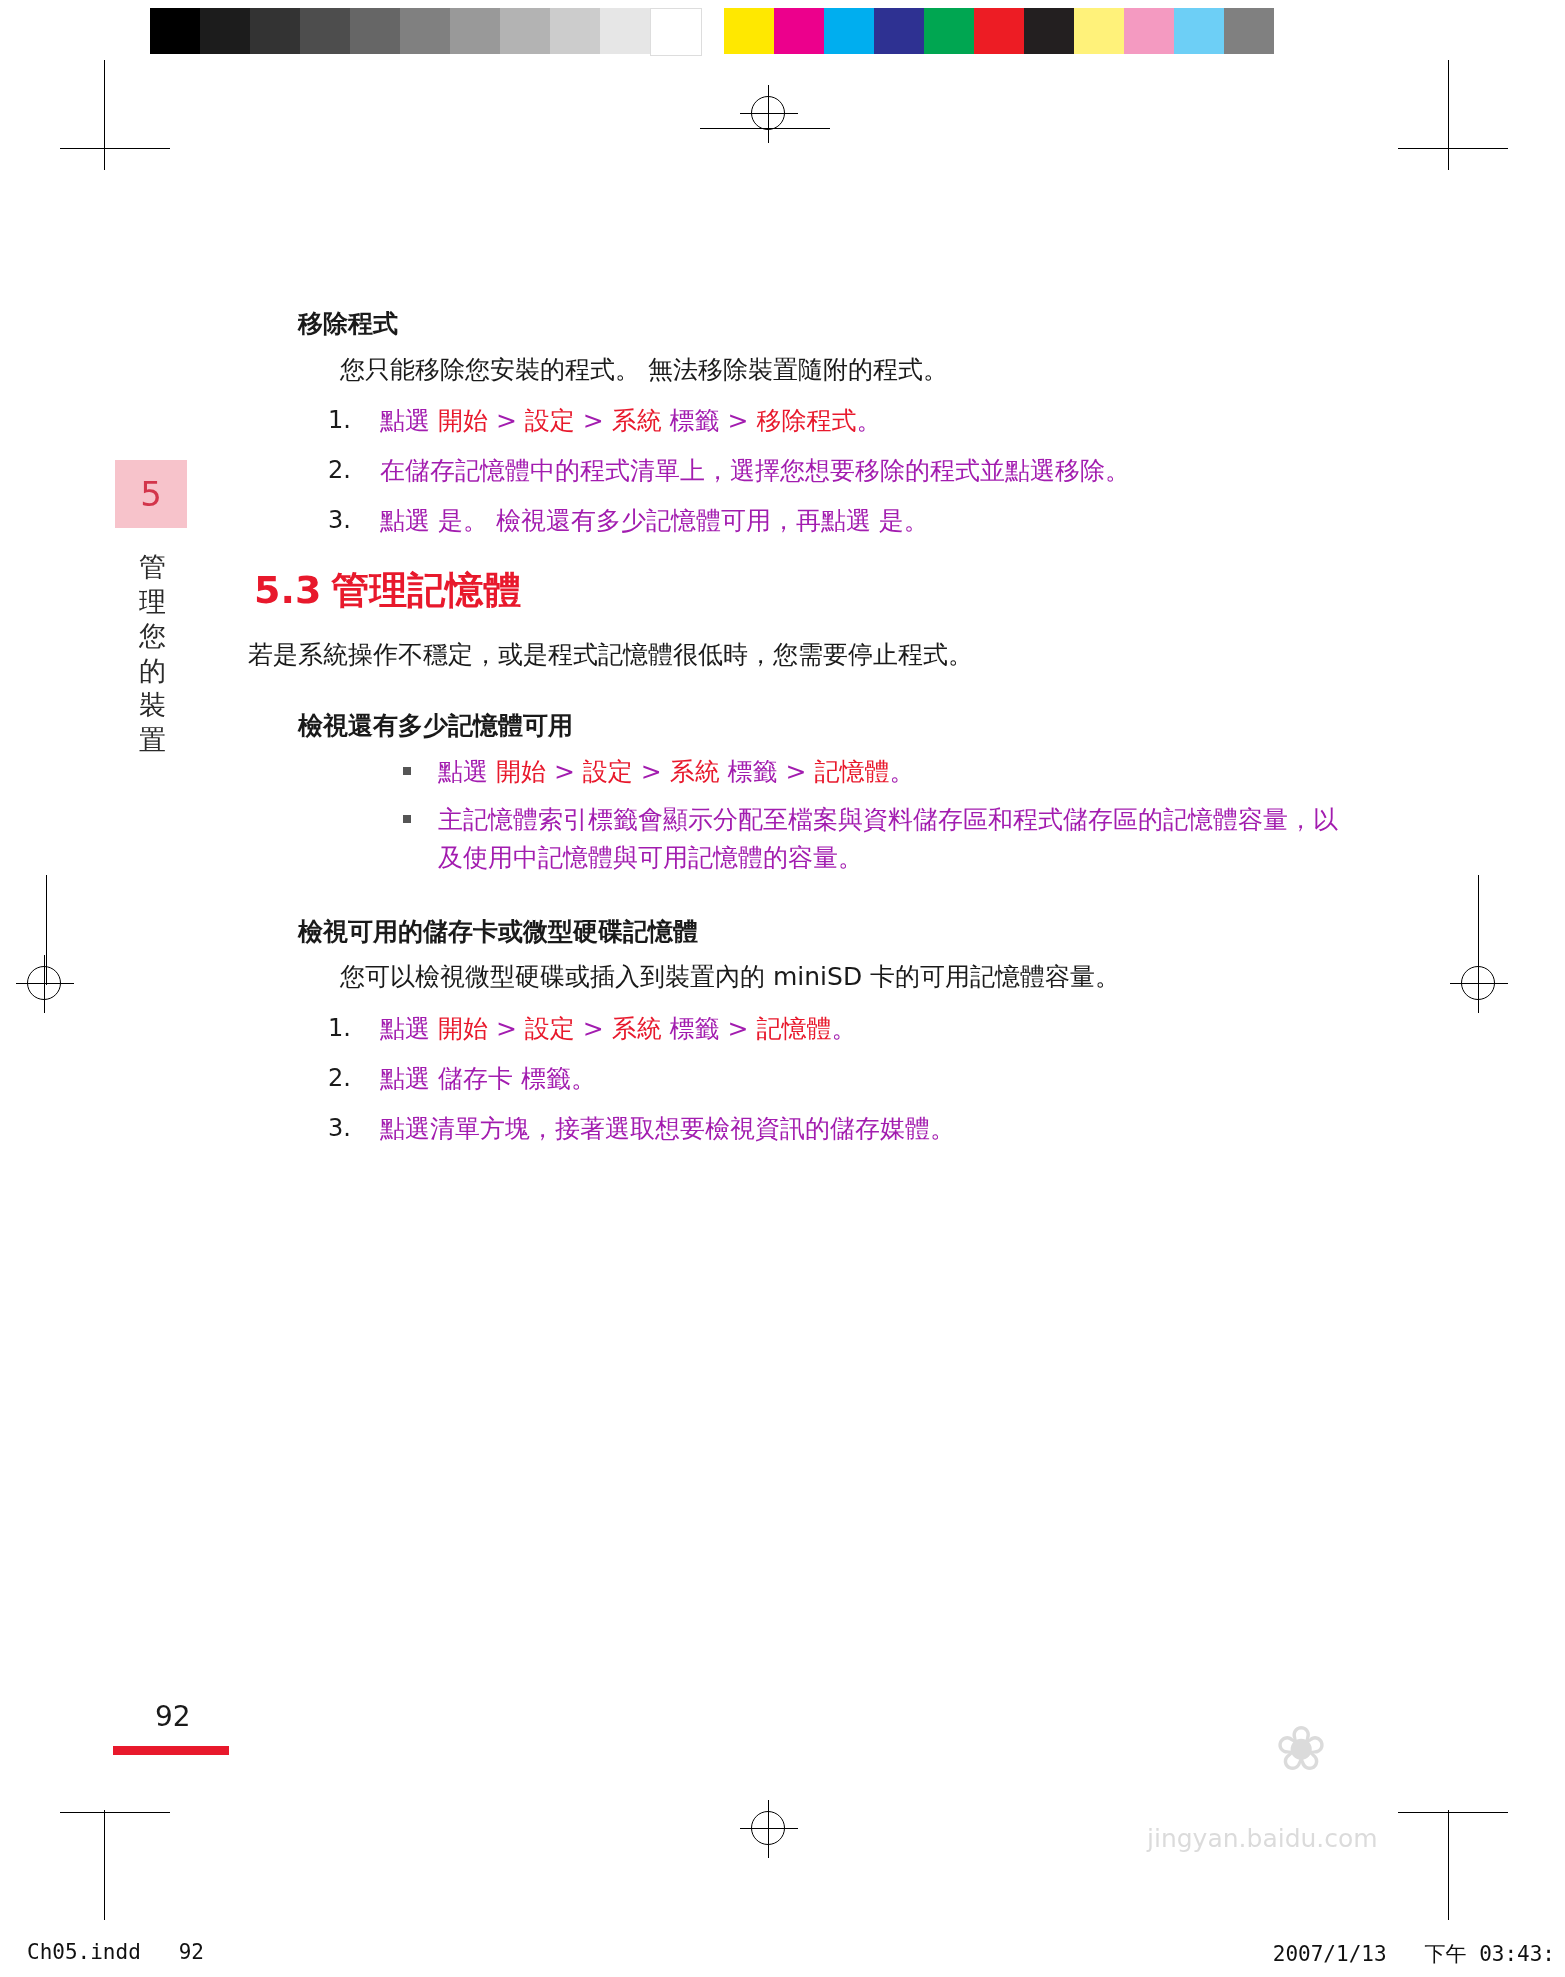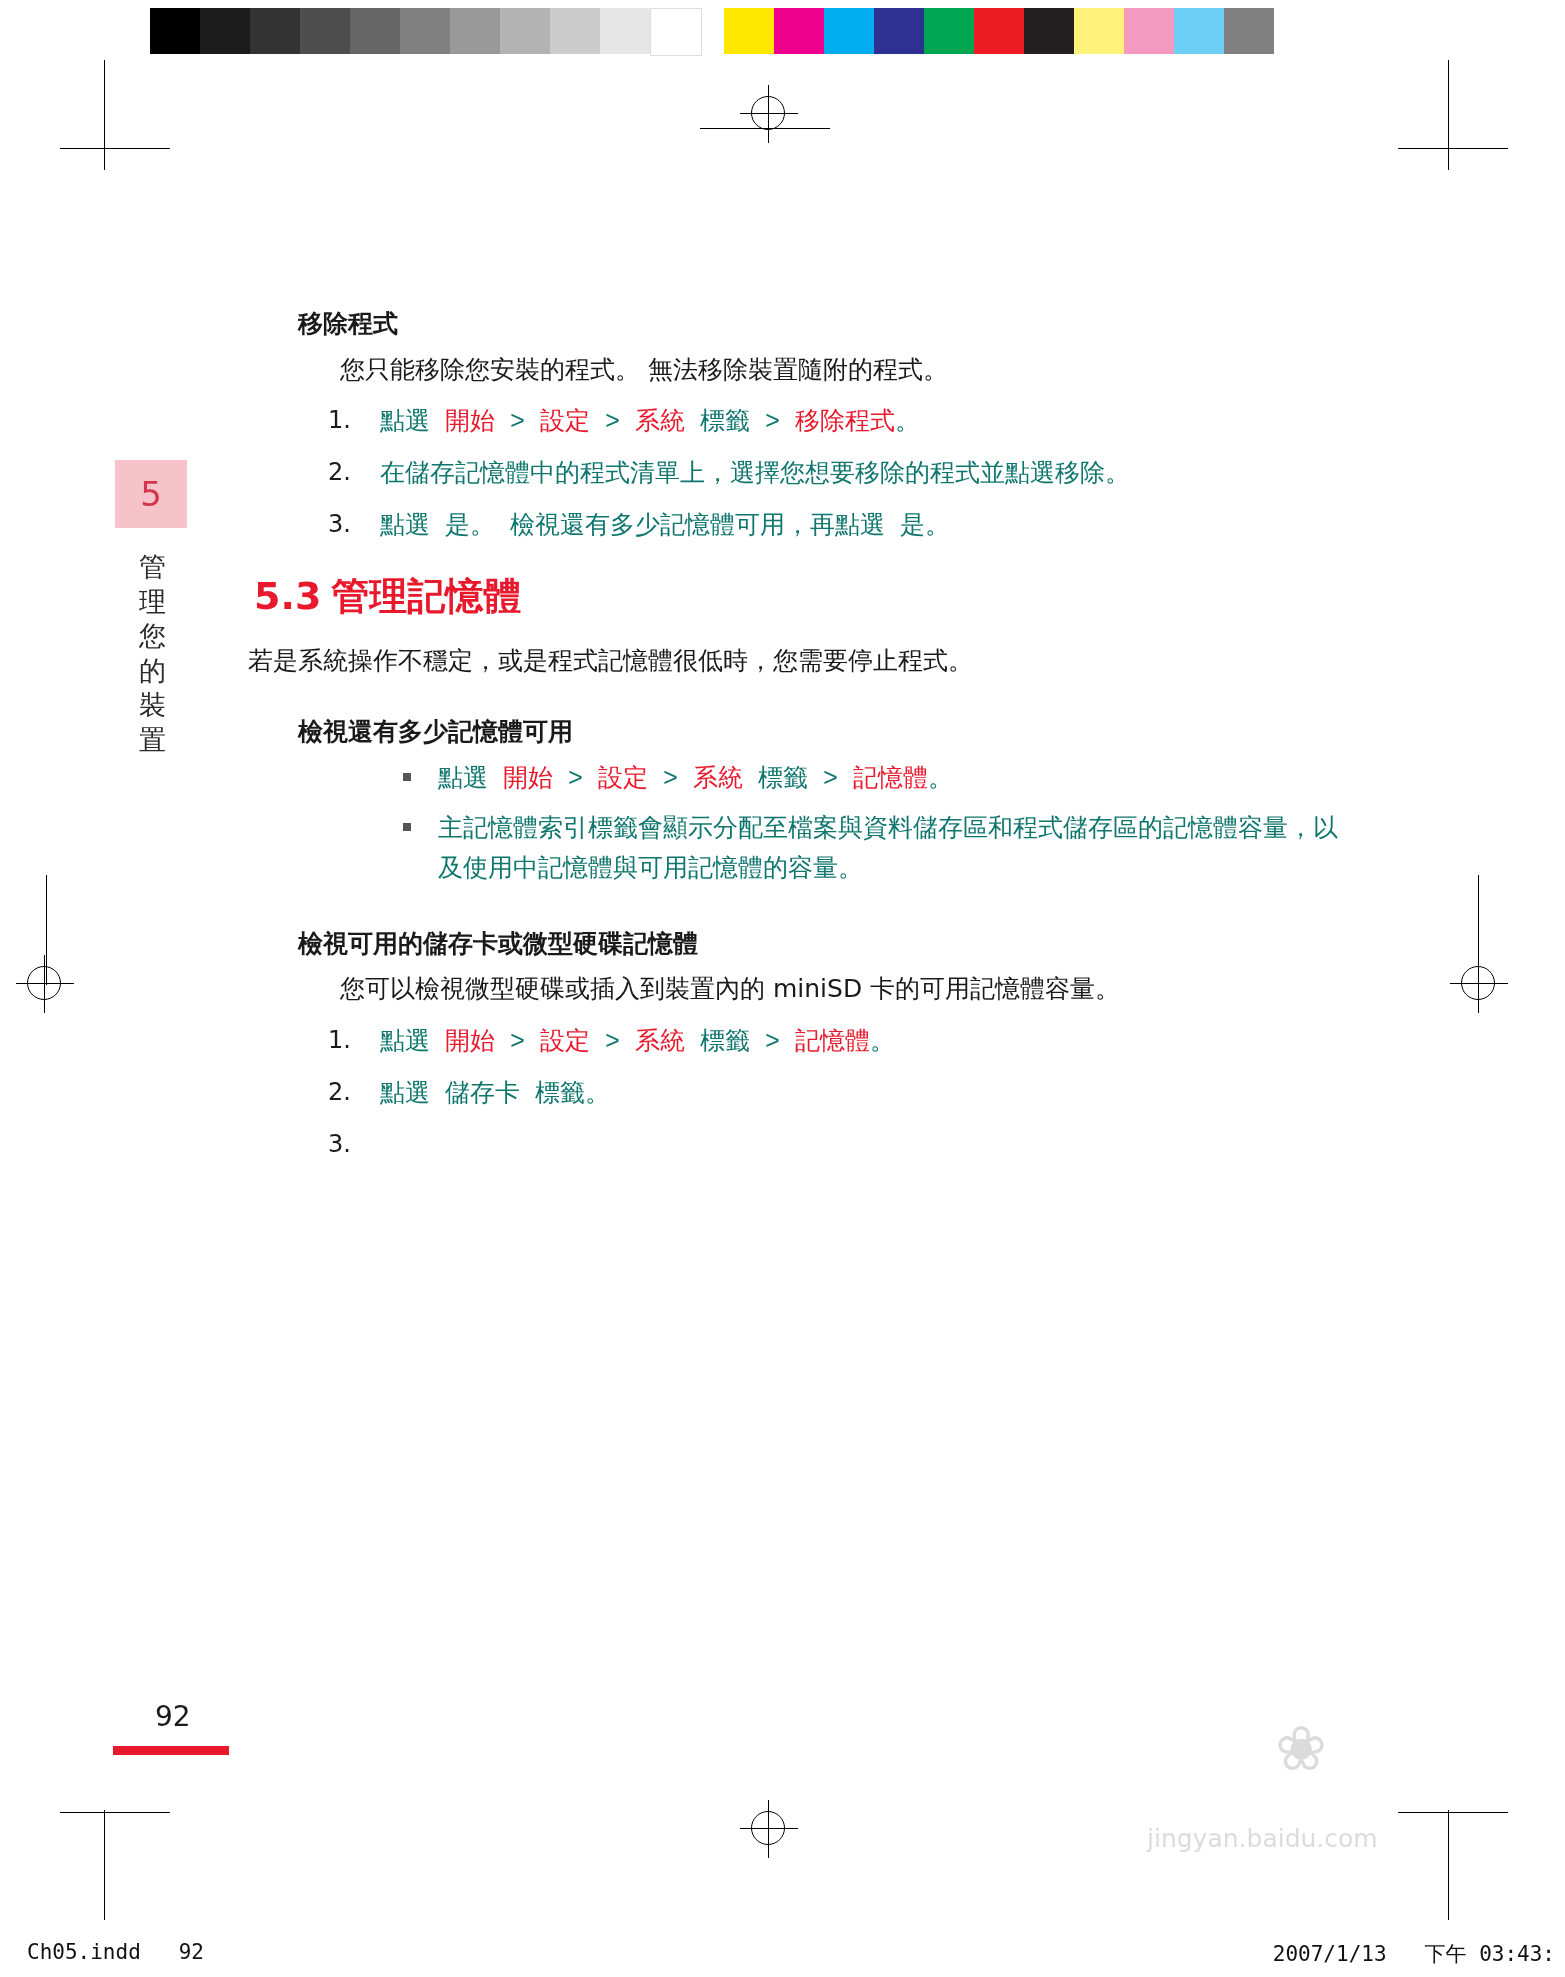--- a/index.html
+++ b/index.html
@@ -157,8 +157,7 @@
     color: #e8192c;
   }
   .sep {
-    color: #0f766e;
-    font-family: Liberation Mono, monospace;
+    color: #a21caf;
   }
 
   .section-head {

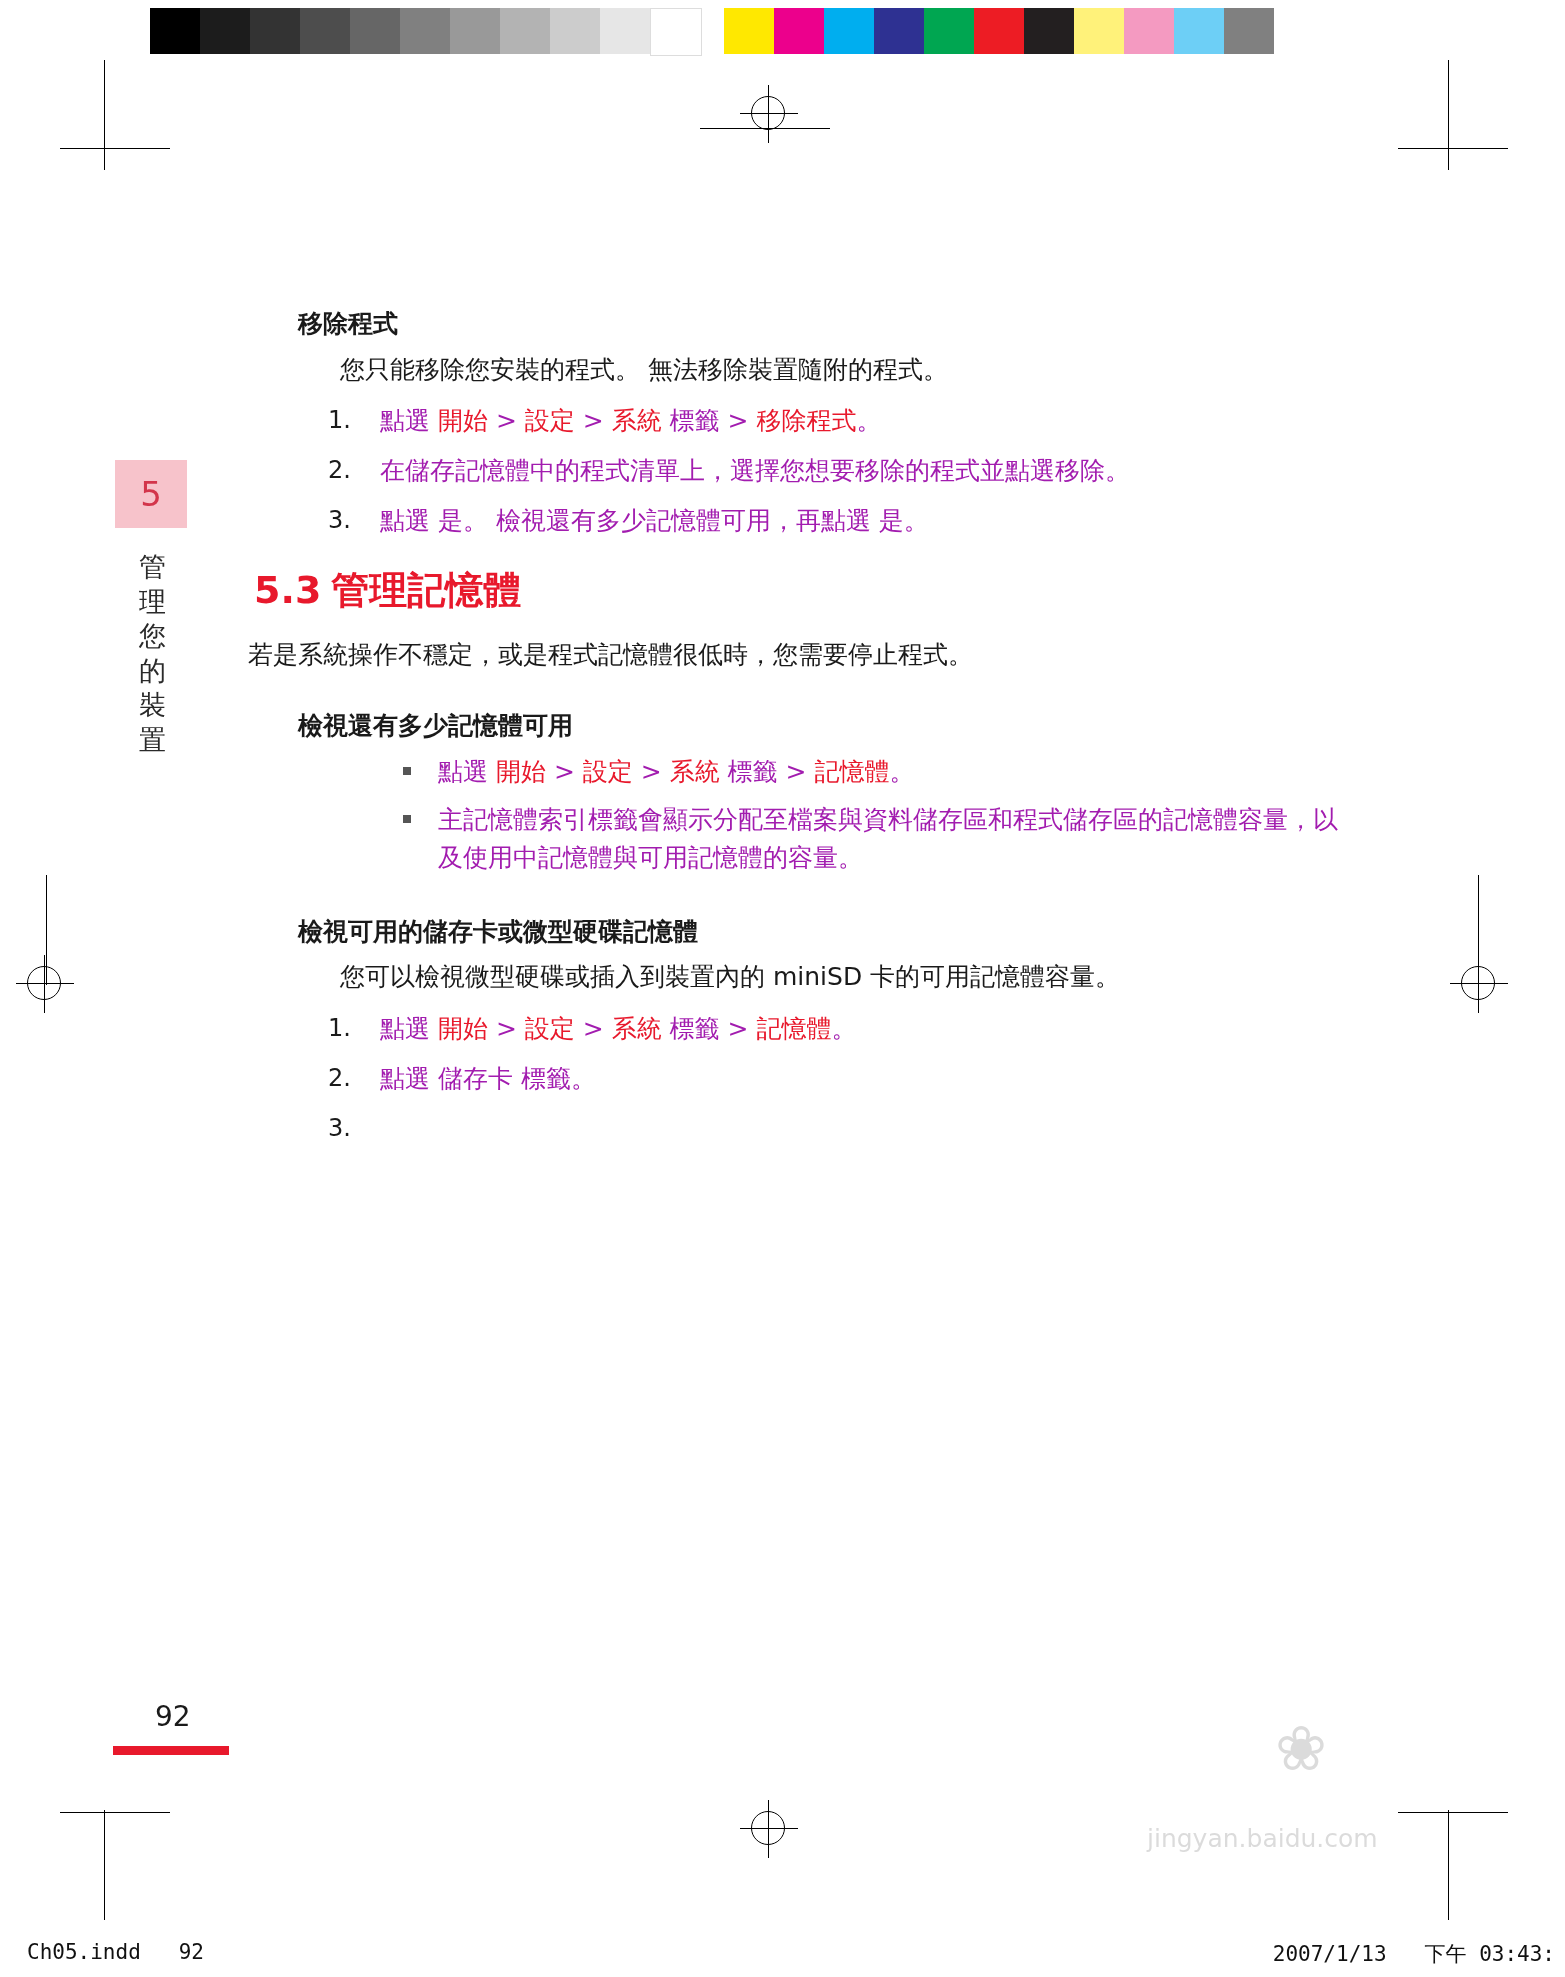--- a/index.html
+++ b/index.html
@@ -364,7 +364,7 @@
   <ol class="steps" id="steps2">
       <li><span class="marker">1.</span><span class="sep">點選 </span><span class="ui">開始</span><span class="sep"> &gt; </span><span class="ui">設定</span><span class="sep"> &gt; </span><span class="ui">系統</span><span class="sep"> 標籤 &gt; </span><span class="ui">記憶體</span><span class="sep">。</span></li>
       <li><span class="marker">2.</span><span class="sep">點選 儲存卡 標籤。</span></li>
-      <li><span class="marker">3.</span></li>
+      <li><span class="marker">3.</span><span class="sep">點選清單方塊，接著選取想要檢視資訊的儲存媒體。</span></li>
     </ol>
 
 </div>

